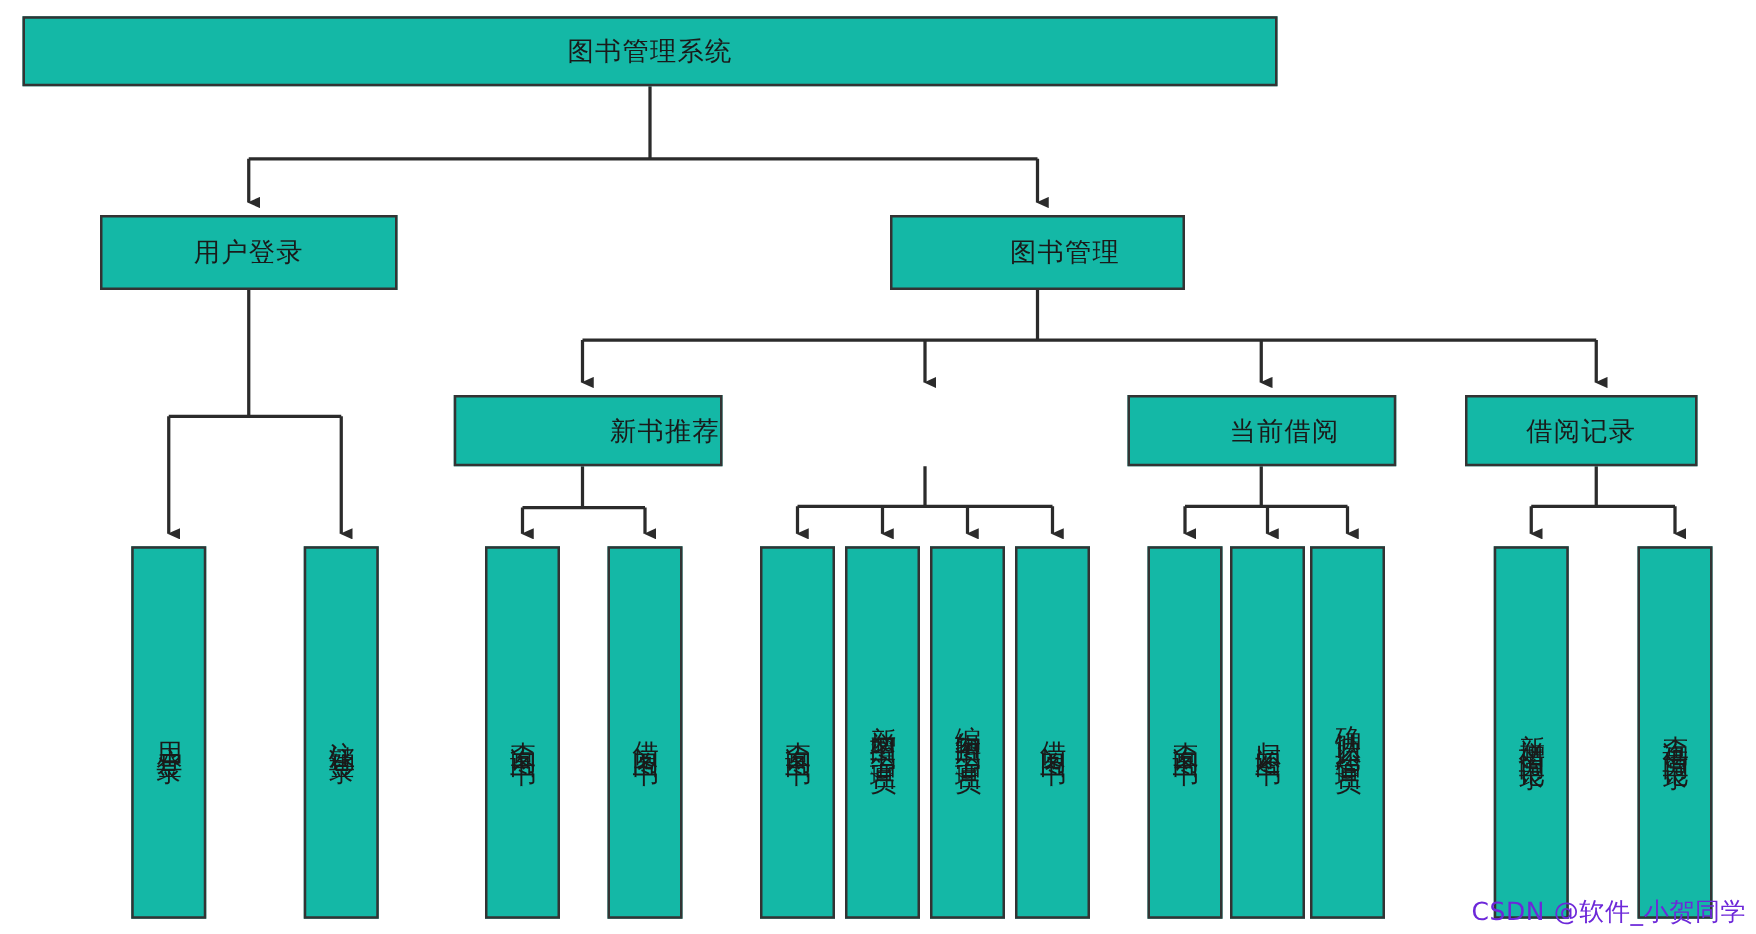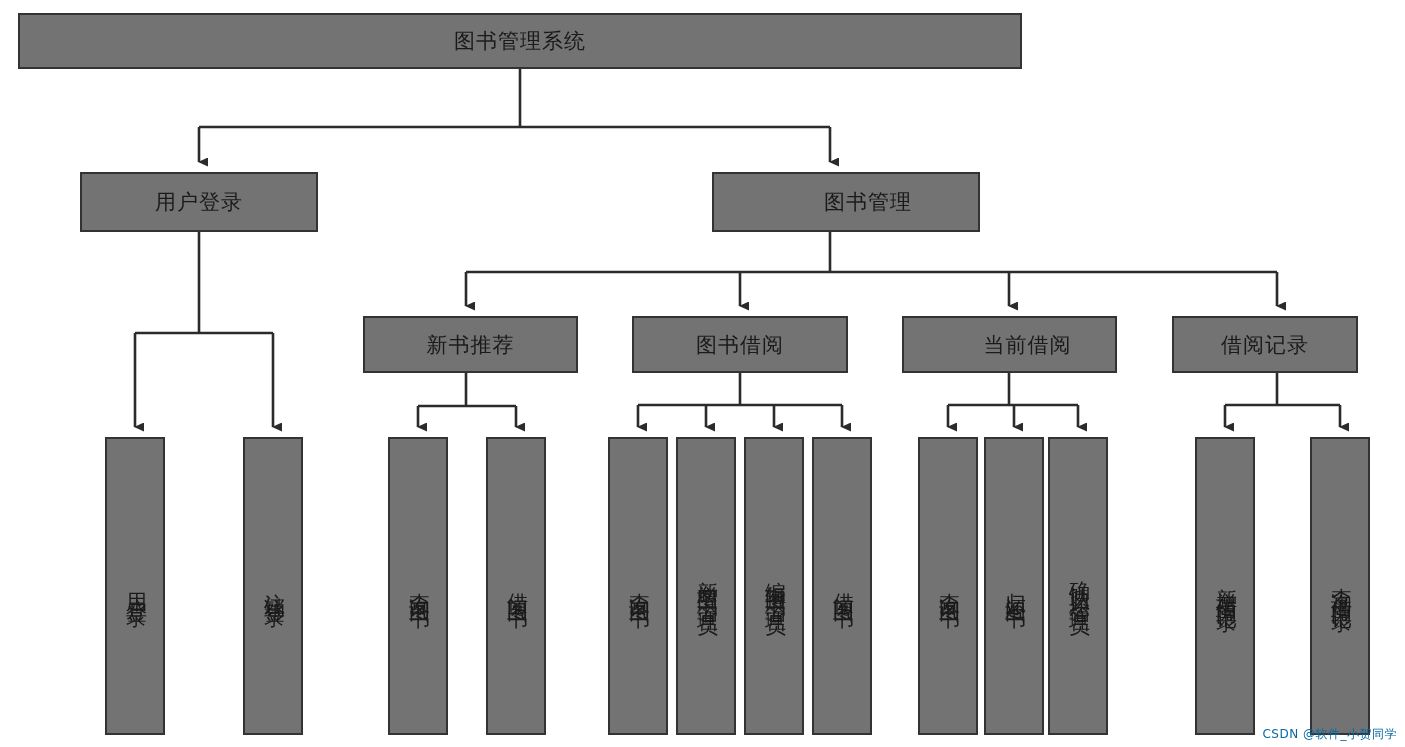--- a/index.html
+++ b/index.html
@@ -30,12 +30,11 @@
     position: absolute;
     box-sizing: border-box;
     border: 2px solid #333333;
-    background: #737373;
+    background: #14b8a6;
     display: flex;
     align-items: center;
     justify-content: center;
     color: #1a1a1a;
-    font-family: Liberation Mono, monospace;
   }
   .node-h {
     font-size: 21px;

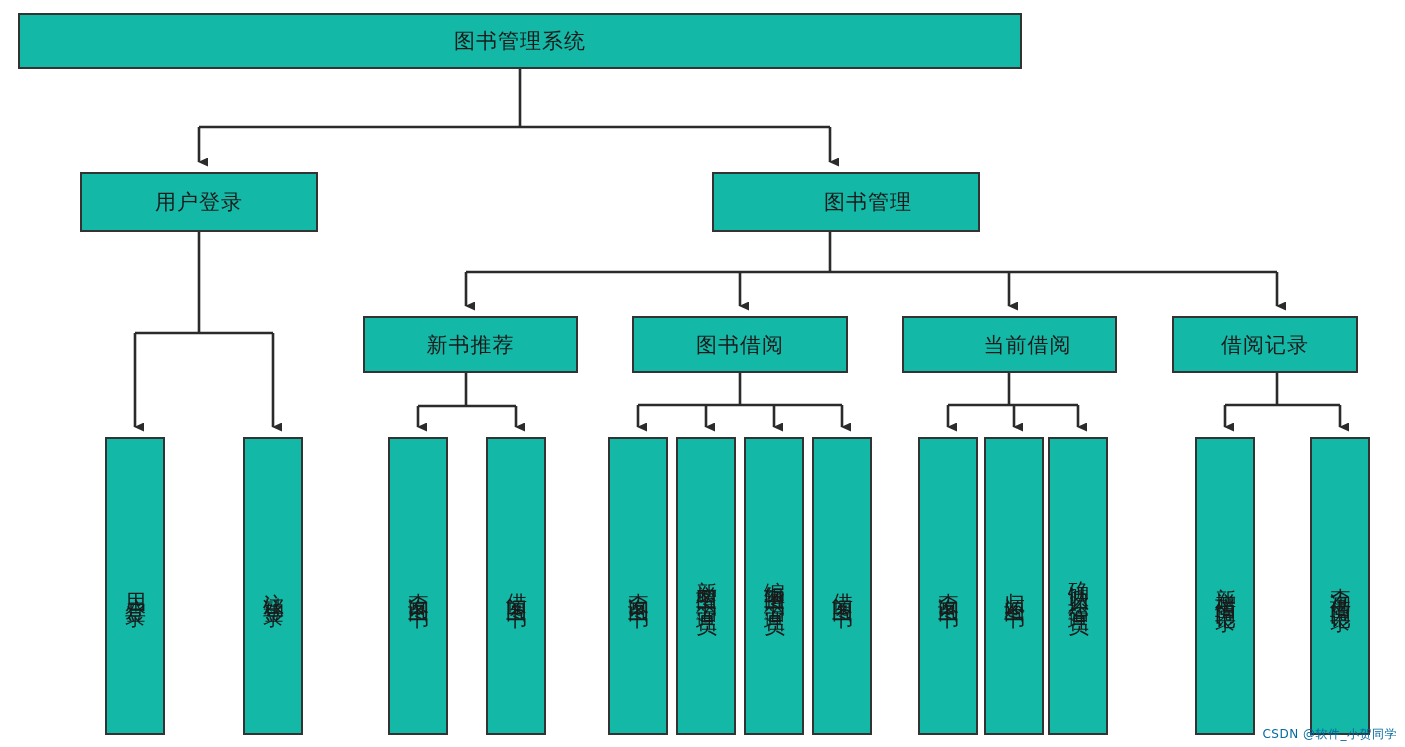--- a/index.html
+++ b/index.html
@@ -140,7 +140,7 @@
   <div class="node-box" style="left:80px; top:172px; width:238px; height:60px;">
     <span class="node-label node-h">用户登录</span>
   </div>
-  <div class="node-box" style="left:712px; top:172px; width:268px; height:60px;padding-left:44px;">
+  <div class="node-box" style="left:712px; top:172px; width:236px; height:60px;padding-left:44px;">
     <span class="node-label node-h">图书管理</span>
   </div>
 

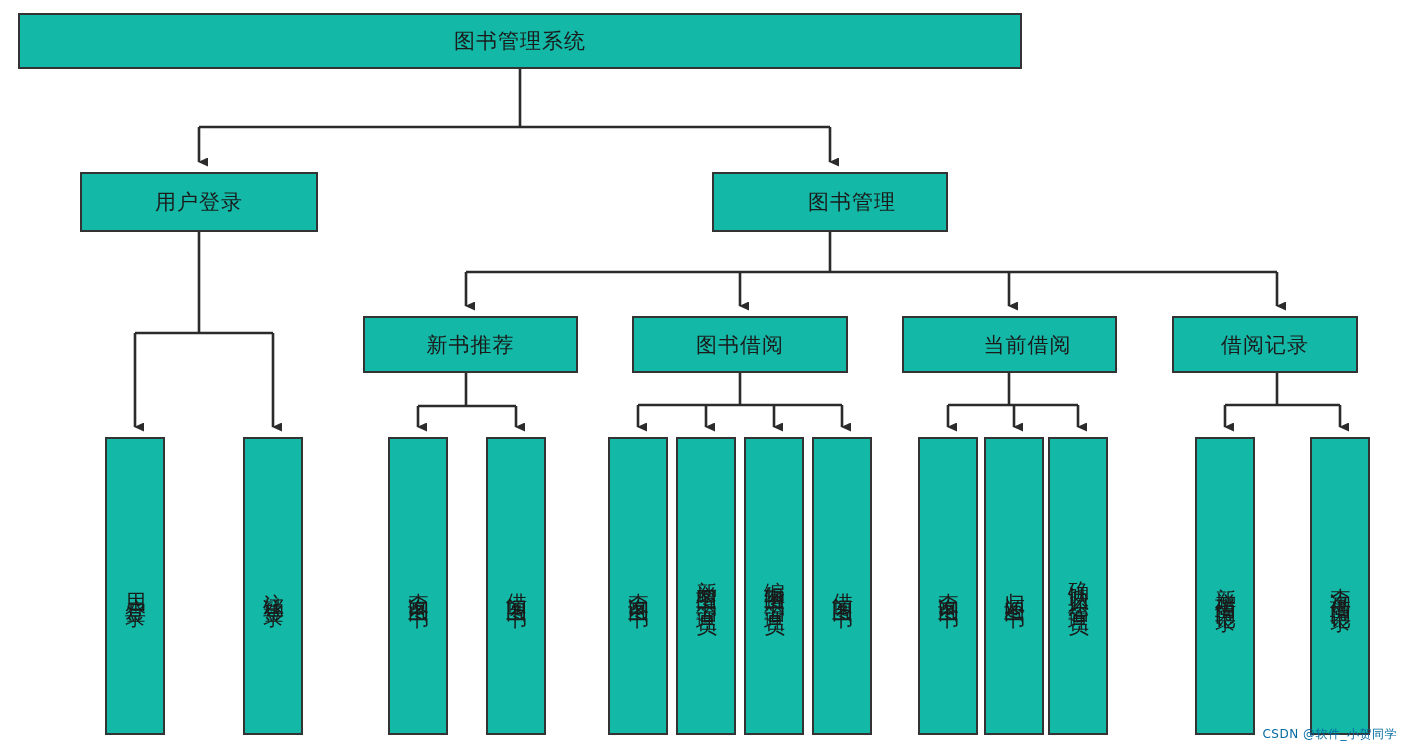--- a/index.html
+++ b/index.html
@@ -144,7 +144,7 @@
     <span class="node-label node-h">图书管理</span>
   </div>
 
-  <div class="node-box" style="left:363px; top:316px; width:215px; height:57px;">
+  <div class="node-box" style="left:363px; top:316px; width:215px; height:57px;justify-content:flex-end;">
     <span class="node-label node-h">新书推荐</span>
   </div>
   <div class="node-box" style="left:632px; top:316px; width:216px; height:57px;">

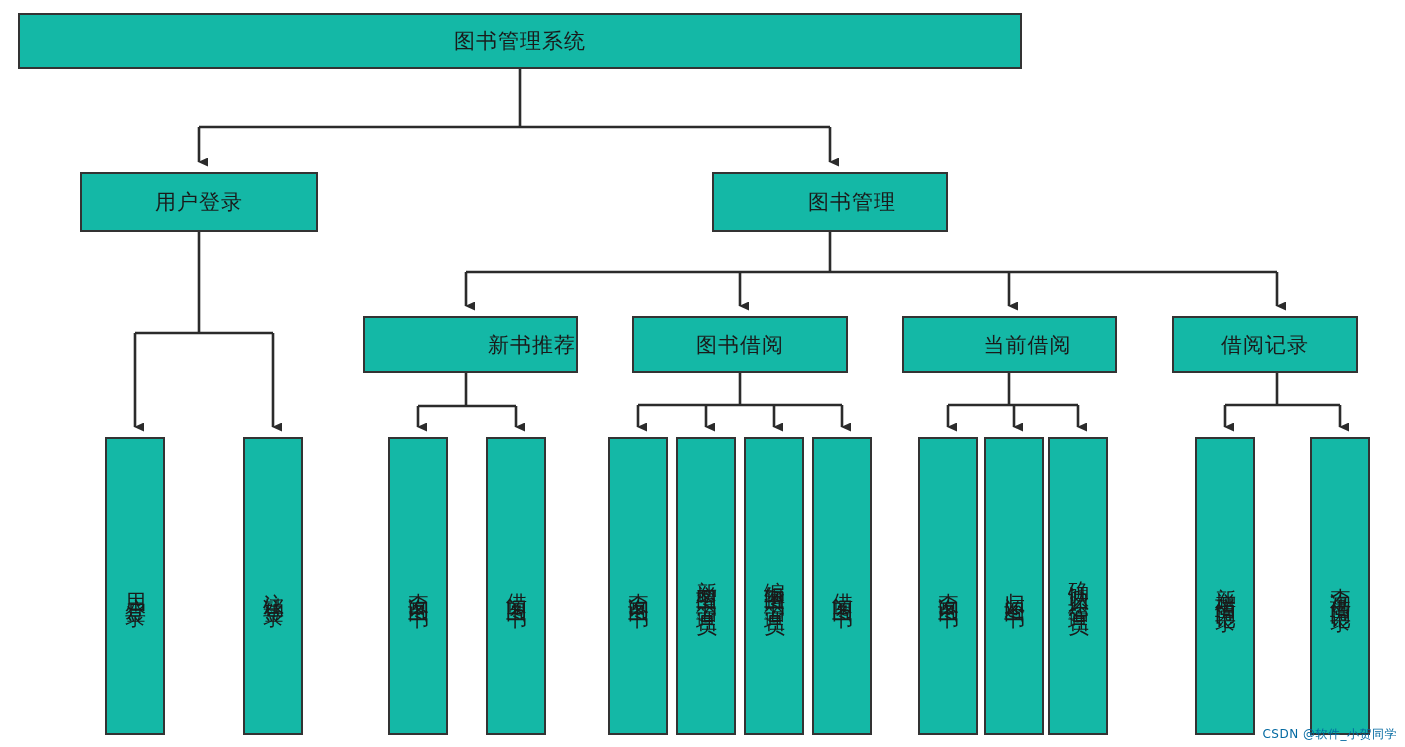--- a/index.html
+++ b/index.html
@@ -147,9 +147,6 @@
   <div class="node-box" style="left:363px; top:316px; width:215px; height:57px;justify-content:flex-end;">
     <span class="node-label node-h">新书推荐</span>
   </div>
-  <div class="node-box" style="left:632px; top:316px; width:216px; height:57px;">
-    <span class="node-label node-h">图书借阅</span>
-  </div>
   <div class="node-box" style="left:902px; top:316px; width:215px; height:57px;padding-left:36px;">
     <span class="node-label node-h">当前借阅</span>
   </div>

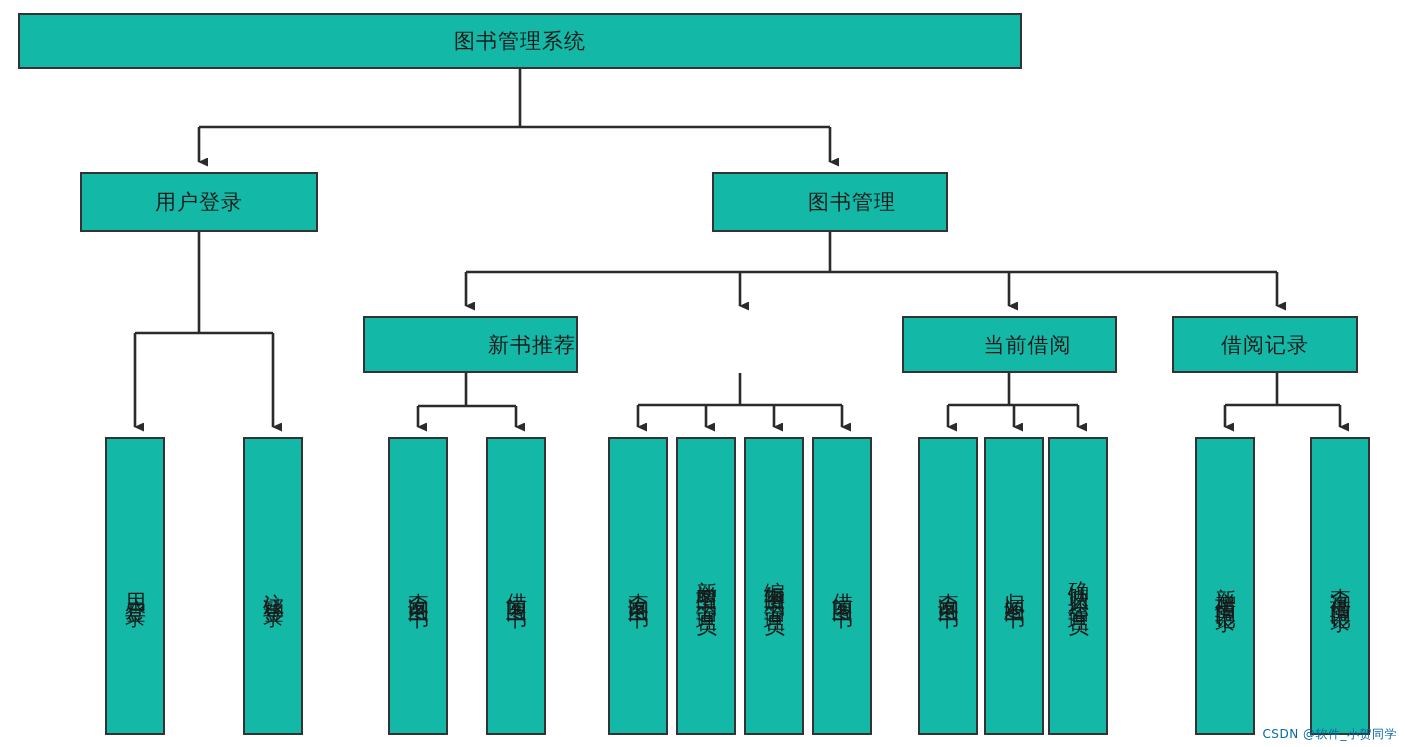--- a/index.html
+++ b/index.html
@@ -56,8 +56,8 @@
     position: absolute;
     right: 8px;
     bottom: 4px;
-    font-size: 12px;
-    color: #0369a1;
+    font-size: 20px;
+    color: #6d28d9;
     white-space: nowrap;
     letter-spacing: 0.5px;
   }

